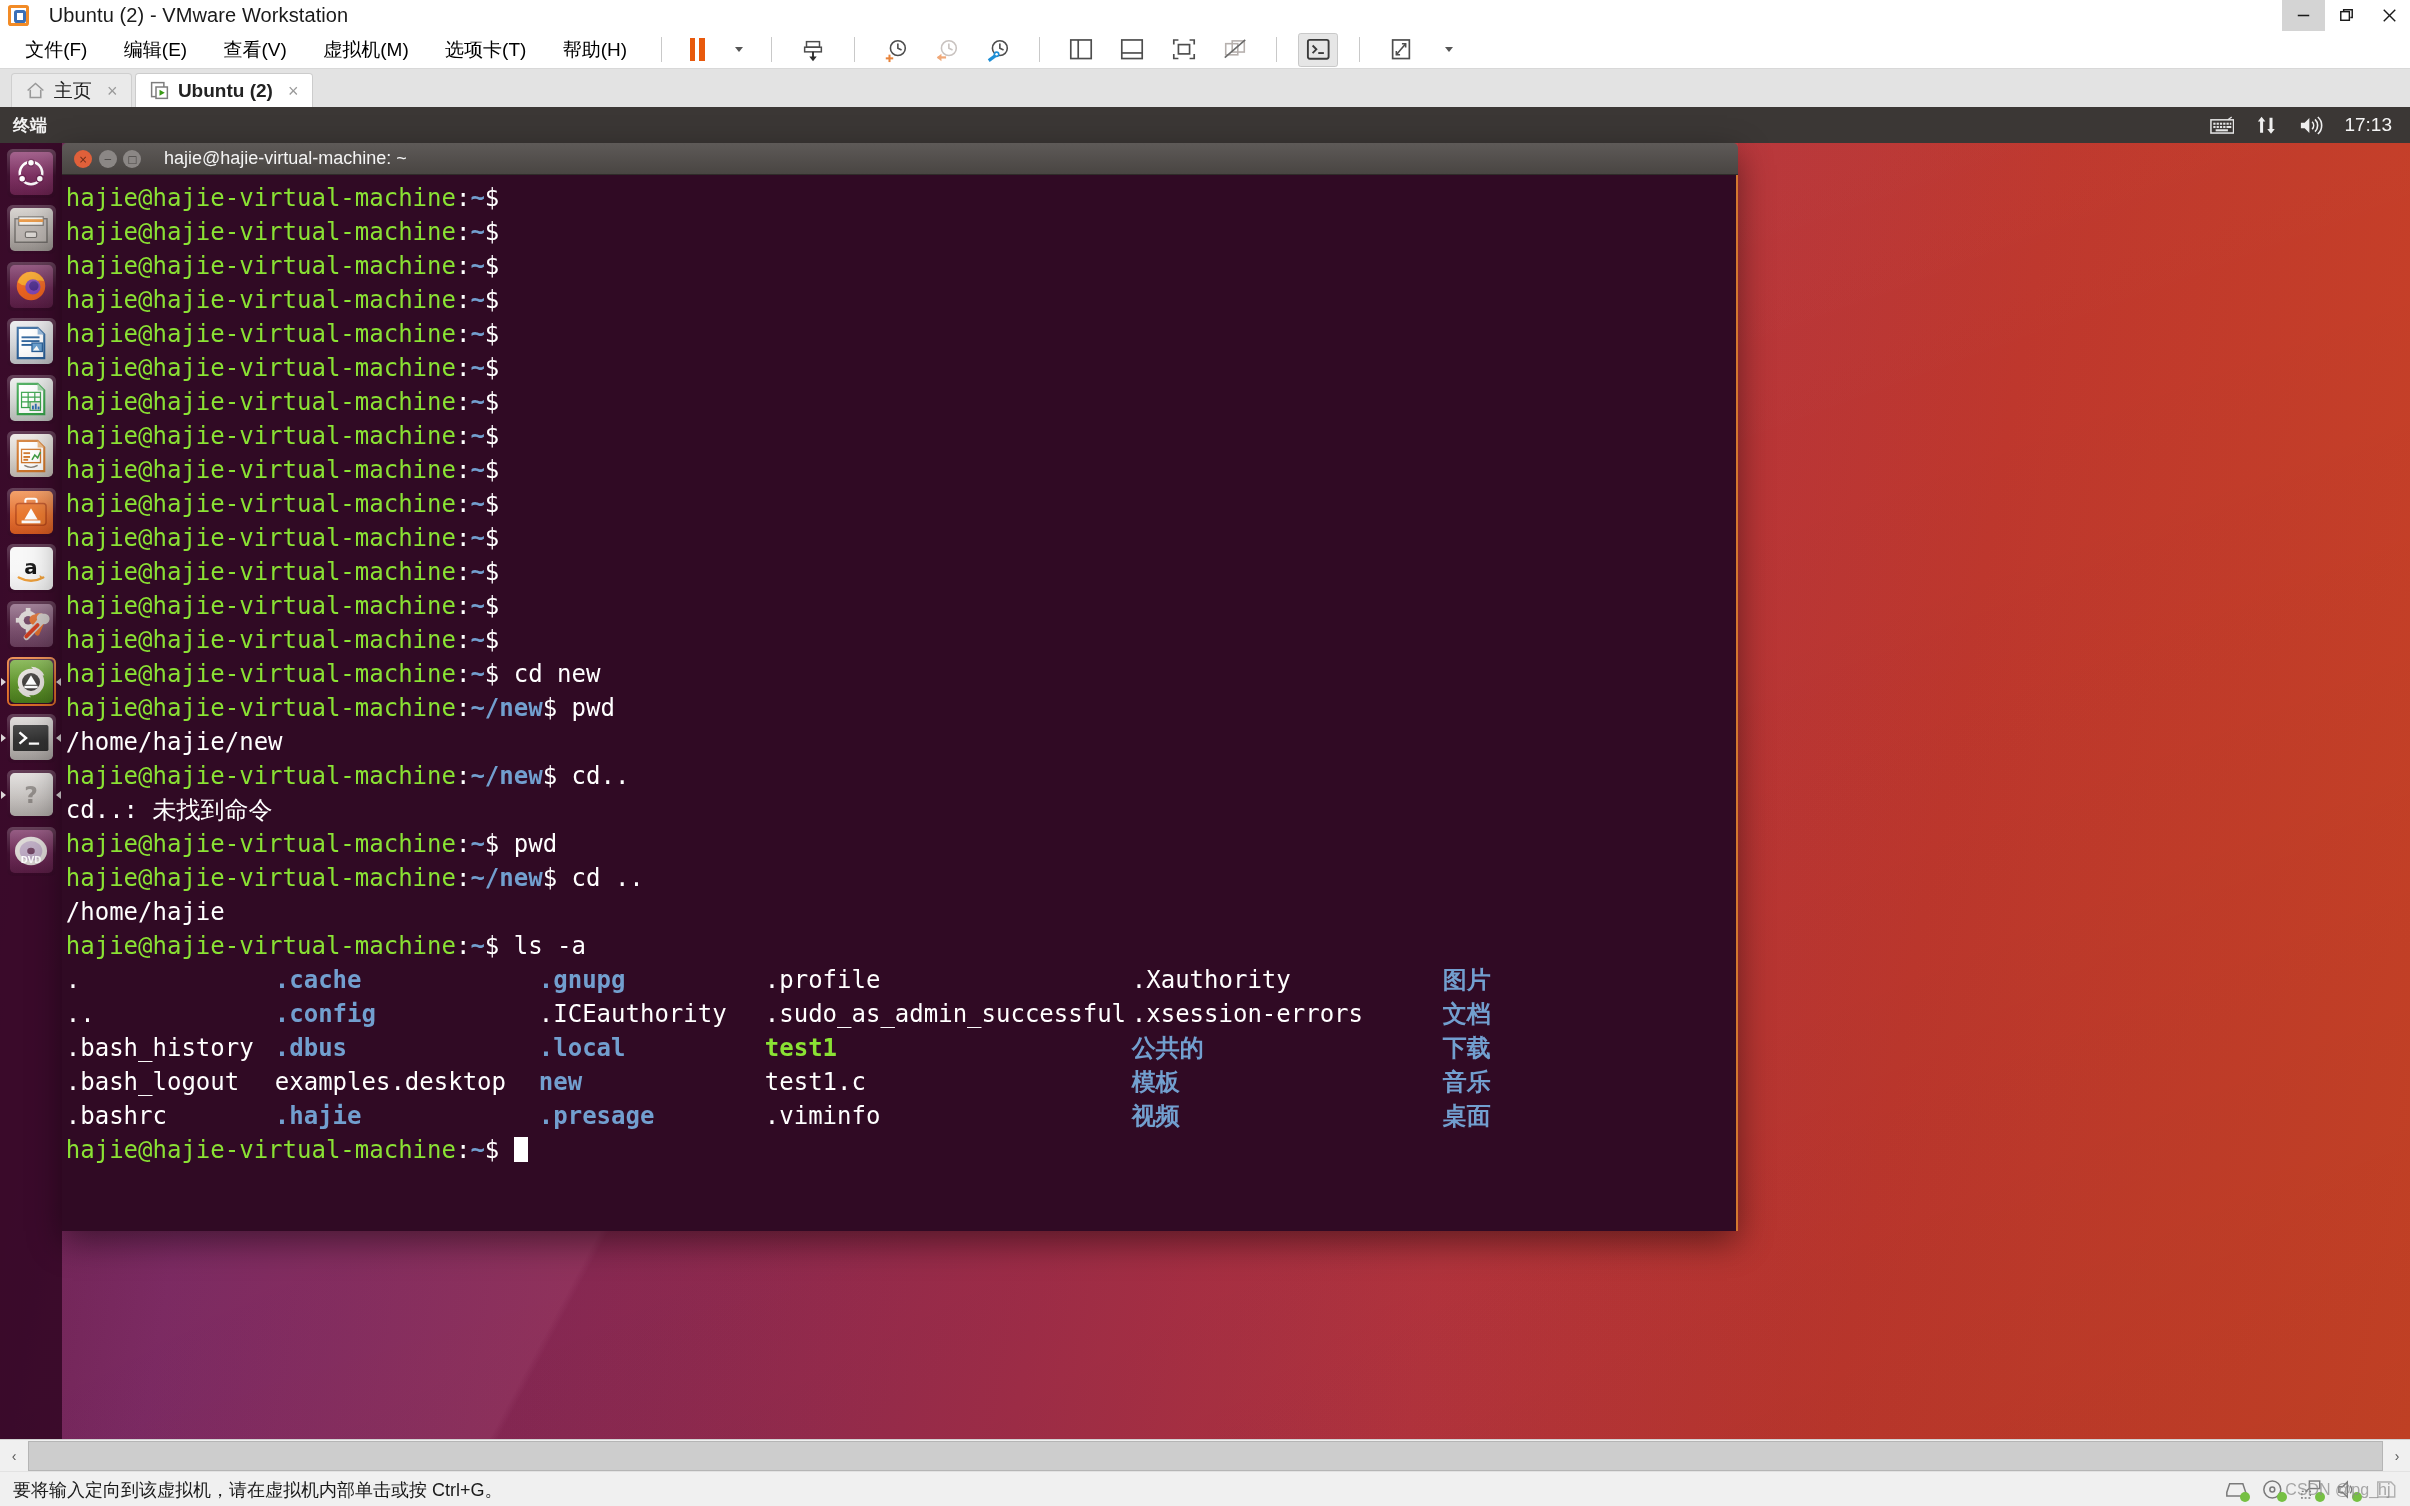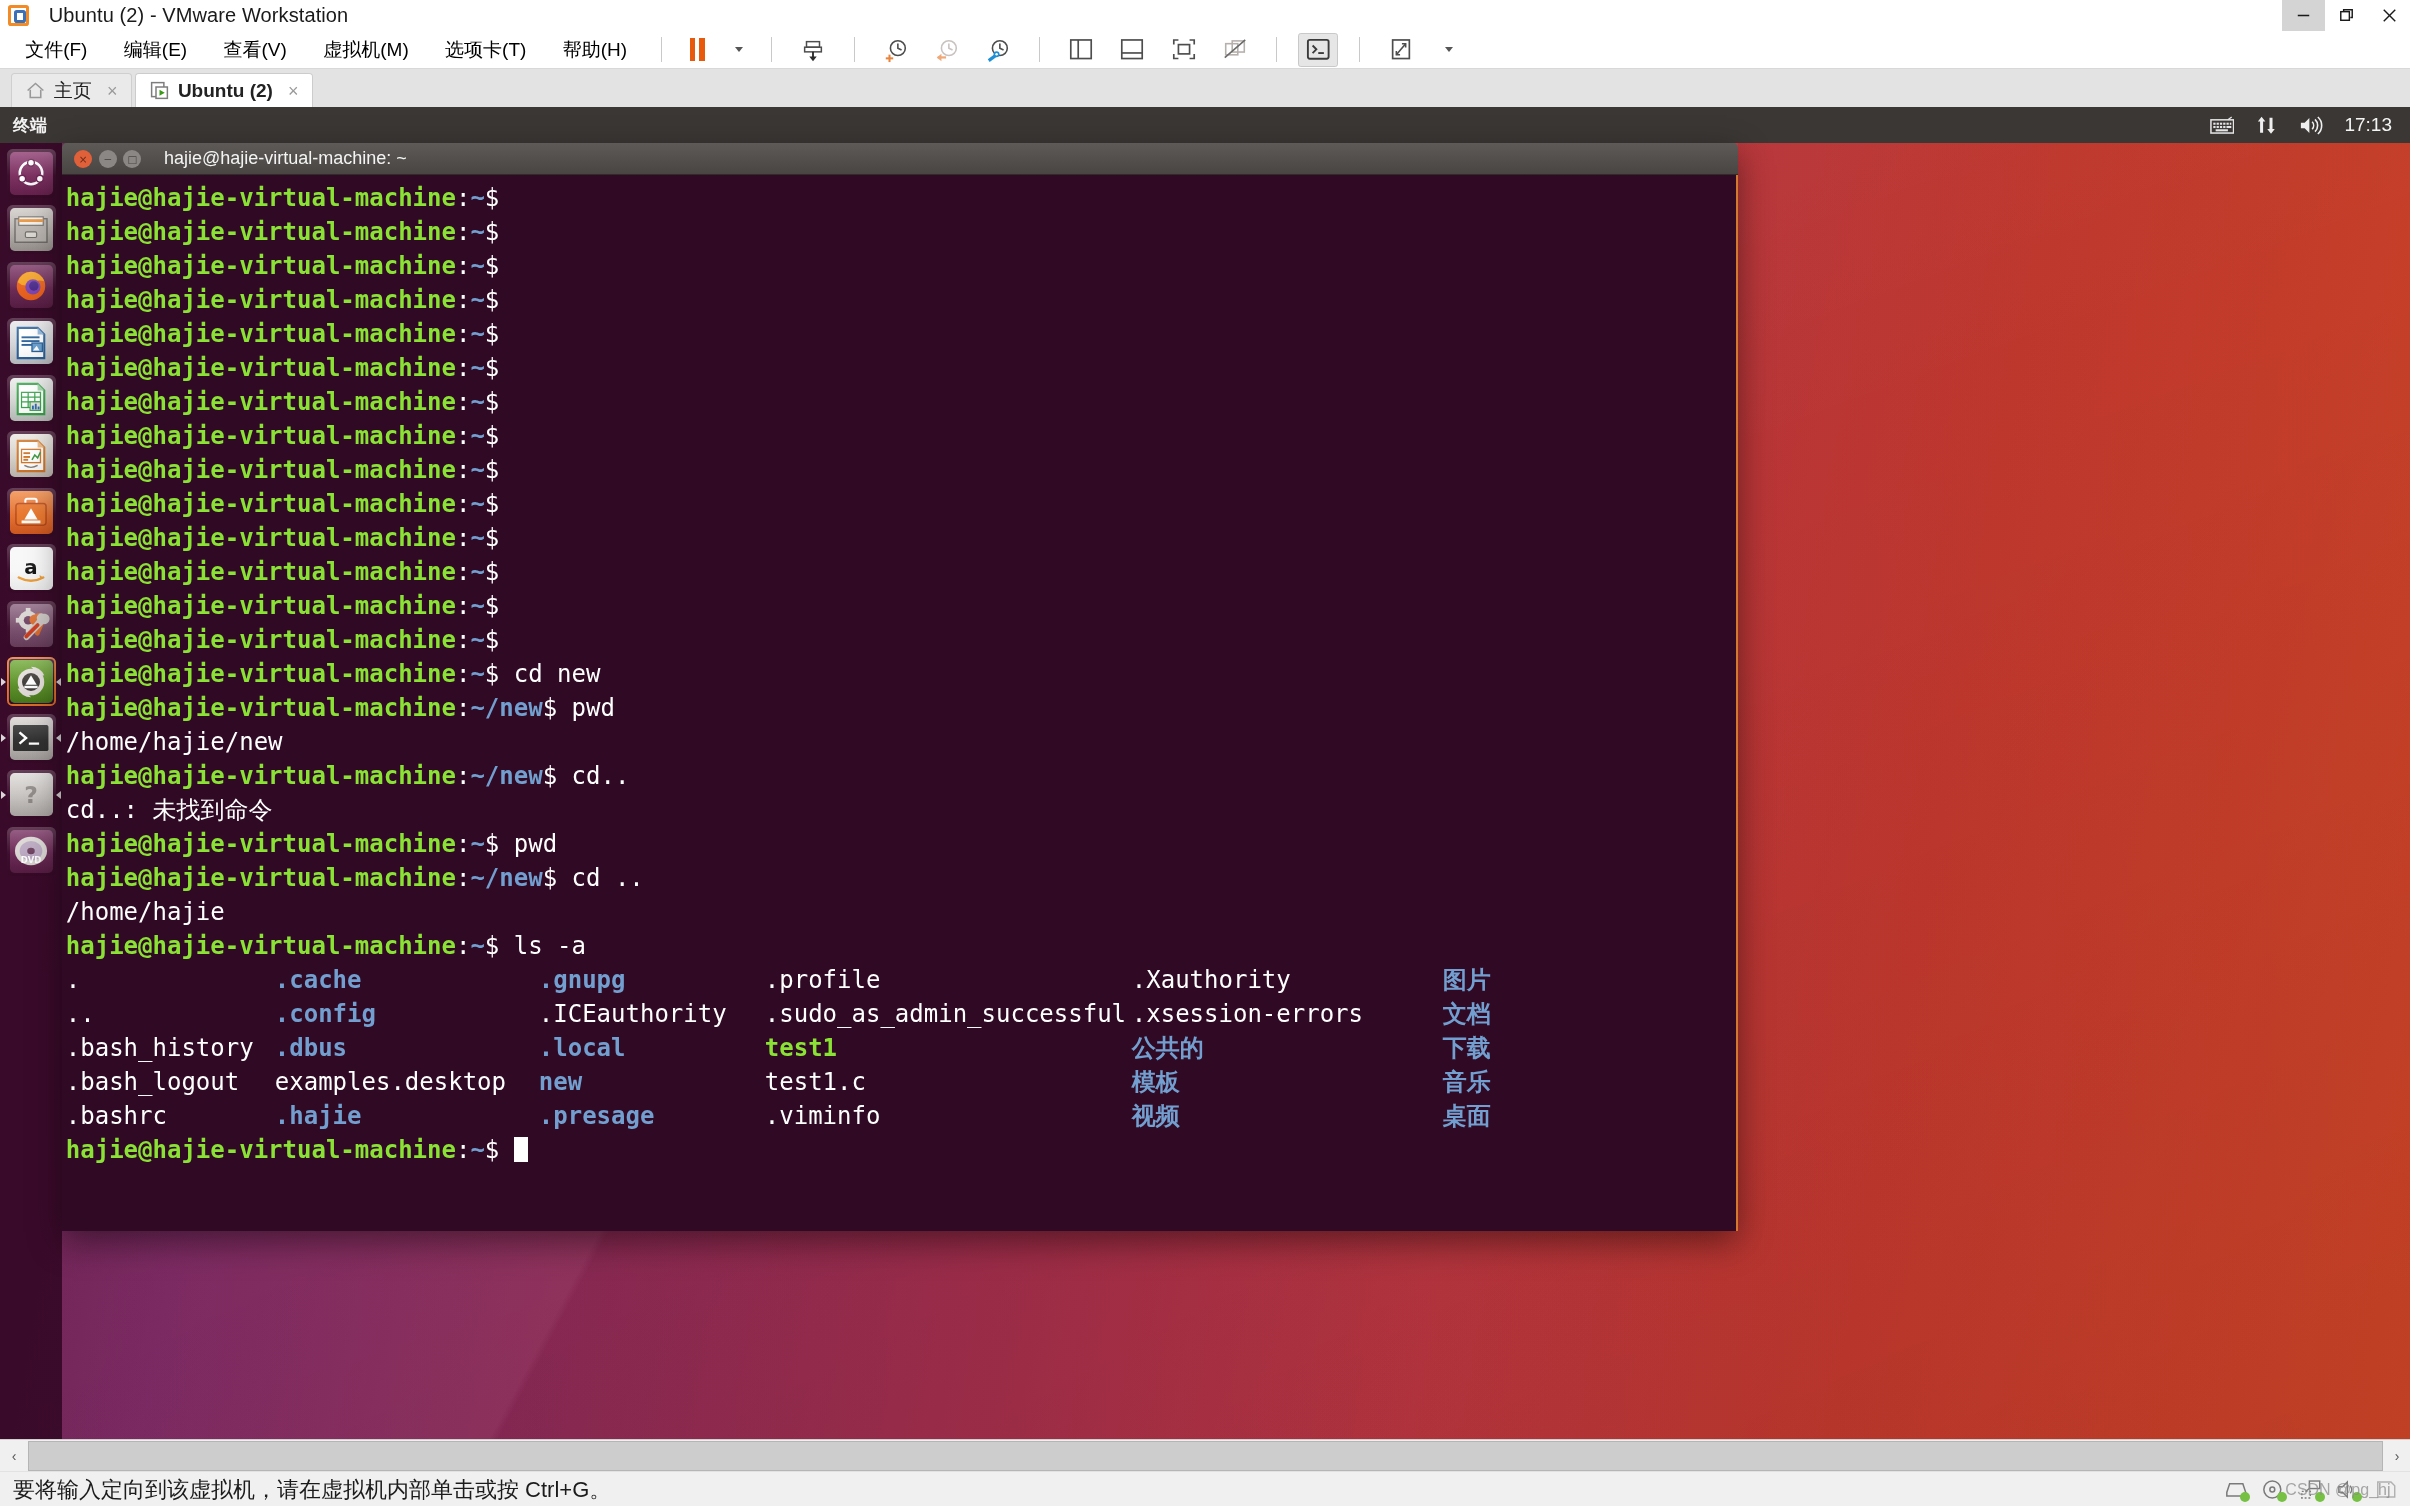--- a/index.html
+++ b/index.html
@@ -141,7 +141,7 @@
     font-size: 24px; line-height: 34px; white-space: pre;
     color: #ffffff; letter-spacing: 0px;
   } 
-  .gb{ color:#8ae234; font-weight:bold; }
+  .gb{ color:#8ae234; font-weight:normal; }
   .b { color:#729fcf; font-weight:bold; } 
   .w { color:#ffffff; }
   .dirb { color:#729fcf; font-weight:bold; }

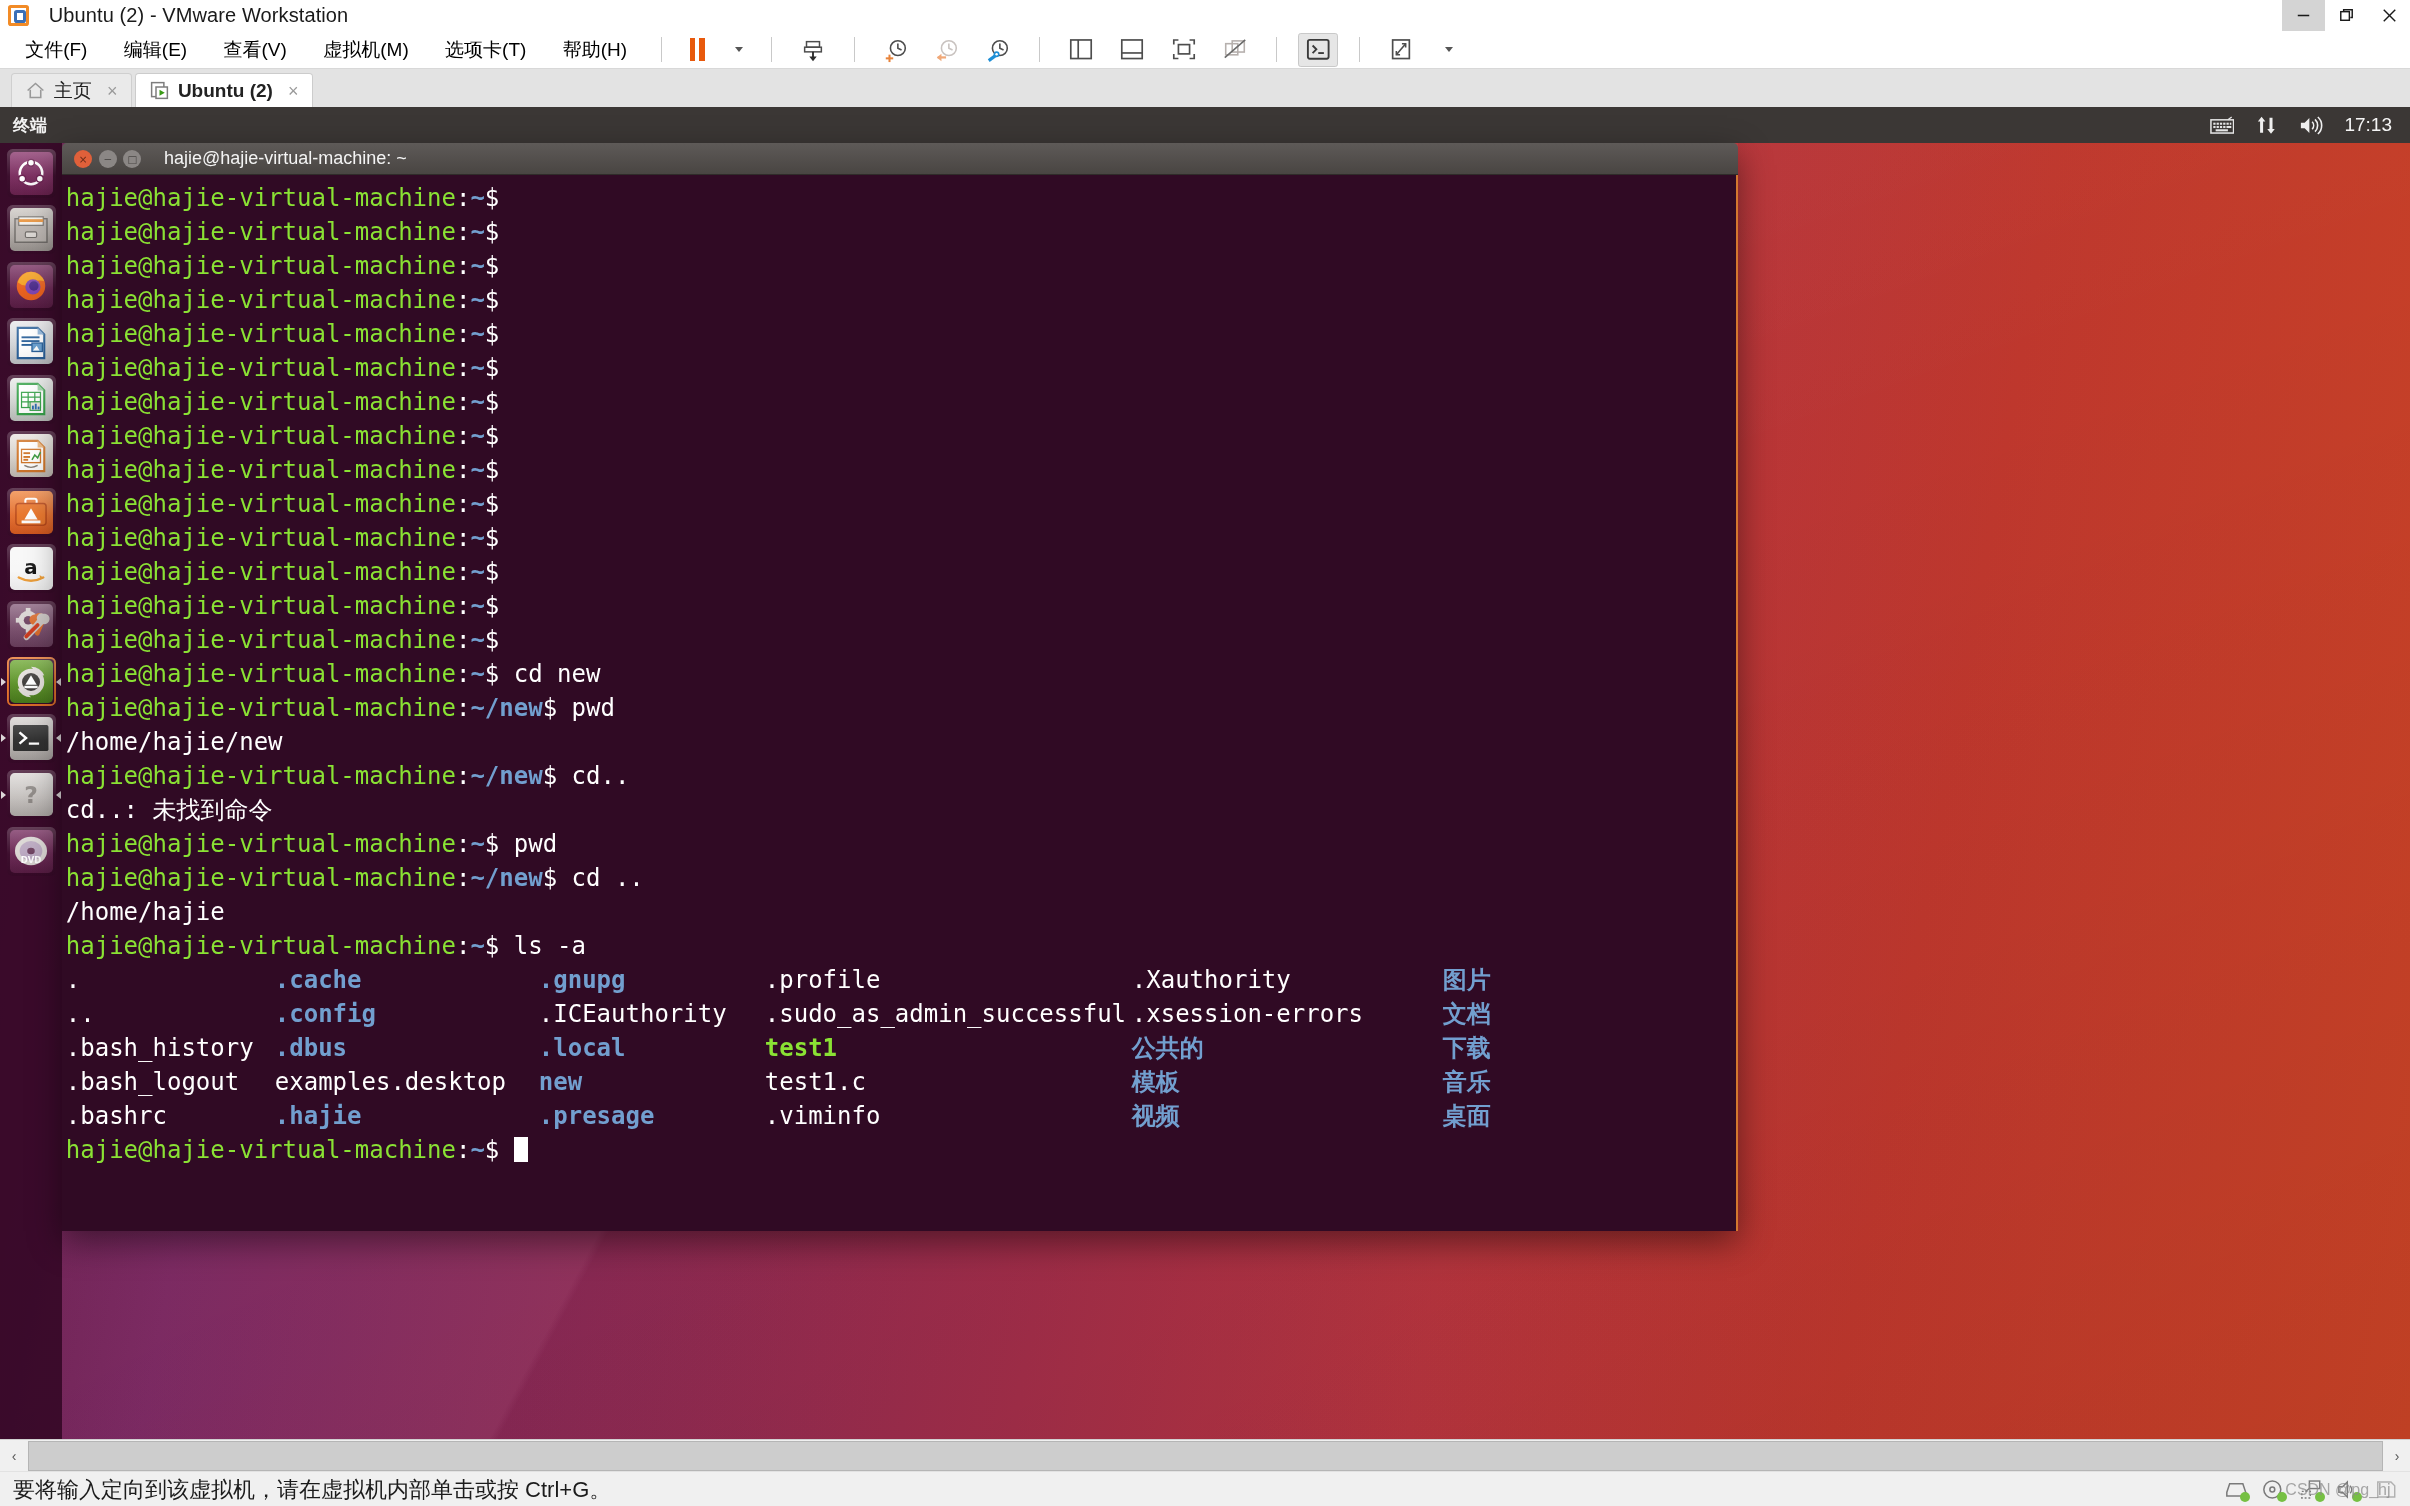--- a/index.html
+++ b/index.html
@@ -164,7 +164,7 @@
     height: 36px; flex:0 0 36px; background:#f0f0f0; display:flex; align-items:center;
     padding: 0 13px; border-top:0.9px solid #e2e2e2;
   }
-  .status-text { font-size: 22px; color:#1b1b1b; }
+  .status-text { font-size: 18px; color:#1b1b1b; }
   .status-right { margin-left:auto; display:flex; align-items:center; gap:13px; position:relative; }
   .dev-ico { position:relative; width:24.5px; height:21px; }
   .dev-dot { position:absolute; right:-1.9px; bottom:-1.9px; width:10.4px;height:10.4px;border-radius:50%;background:#76c043; }

